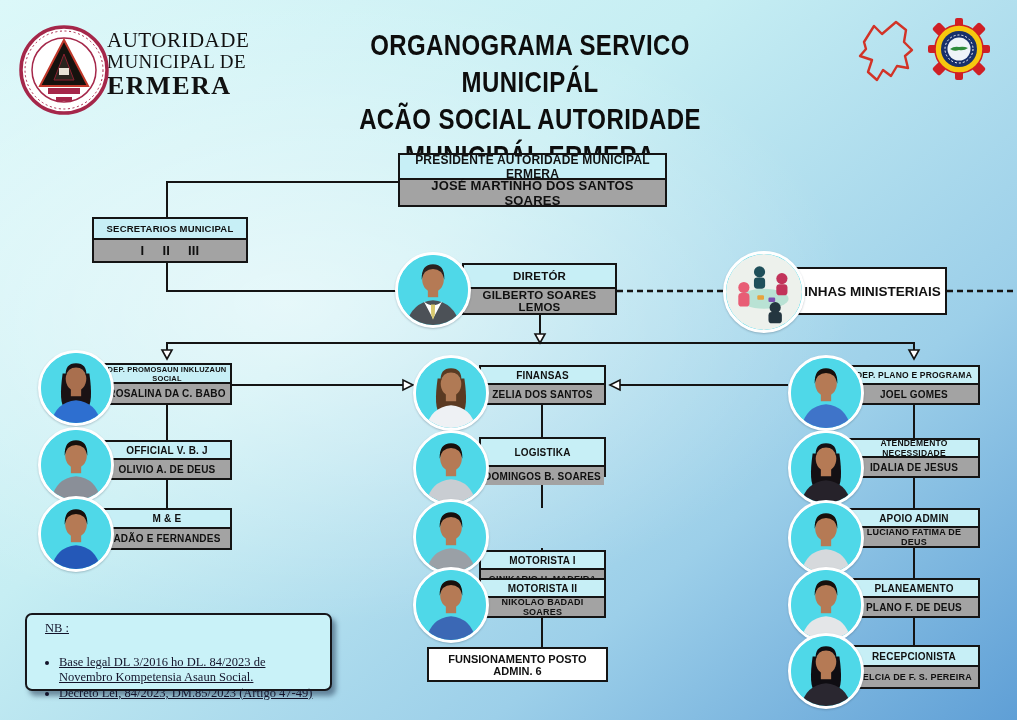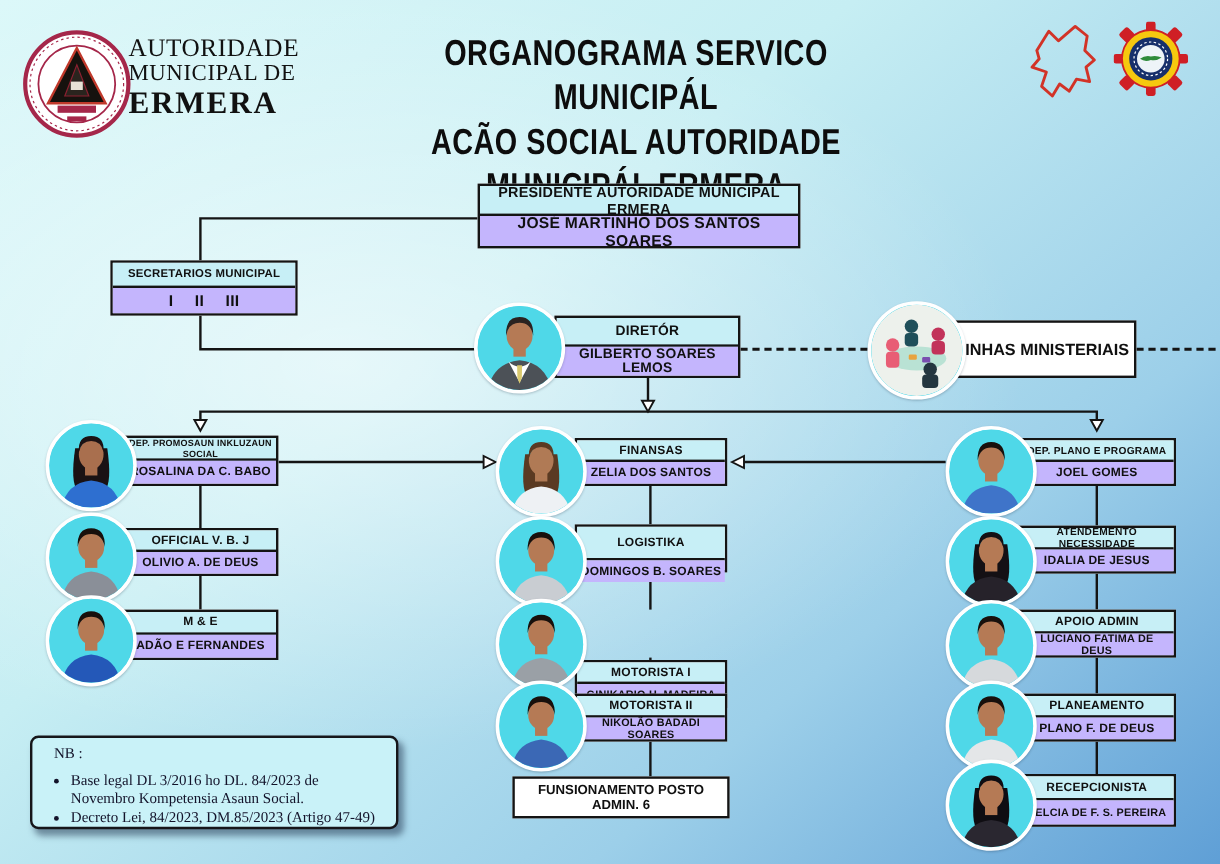--- a/index.html
+++ b/index.html
@@ -27,7 +27,7 @@
   .prow{display:flex;align-items:center;justify-content:center;text-align:center;
         font-weight:bold;color:#101010;box-sizing:border-box;padding:0 3px;}
   .ptitle{background:#c7eff6;border-bottom:2px solid #141414;font-size:10px;letter-spacing:.2px;}
-  .pname{background:#c4b5fd;font-size:10px;letter-spacing:.2px;}
+  .pname{background:#a3a3a3;font-size:10px;letter-spacing:.2px;}
   .sm{font-size:7.5px;} .sm9{font-size:8.5px;} .ln{font-size:9px;}
   .single{display:flex;align-items:center;justify-content:center;text-align:center;font-weight:bold;color:#101010;}
   

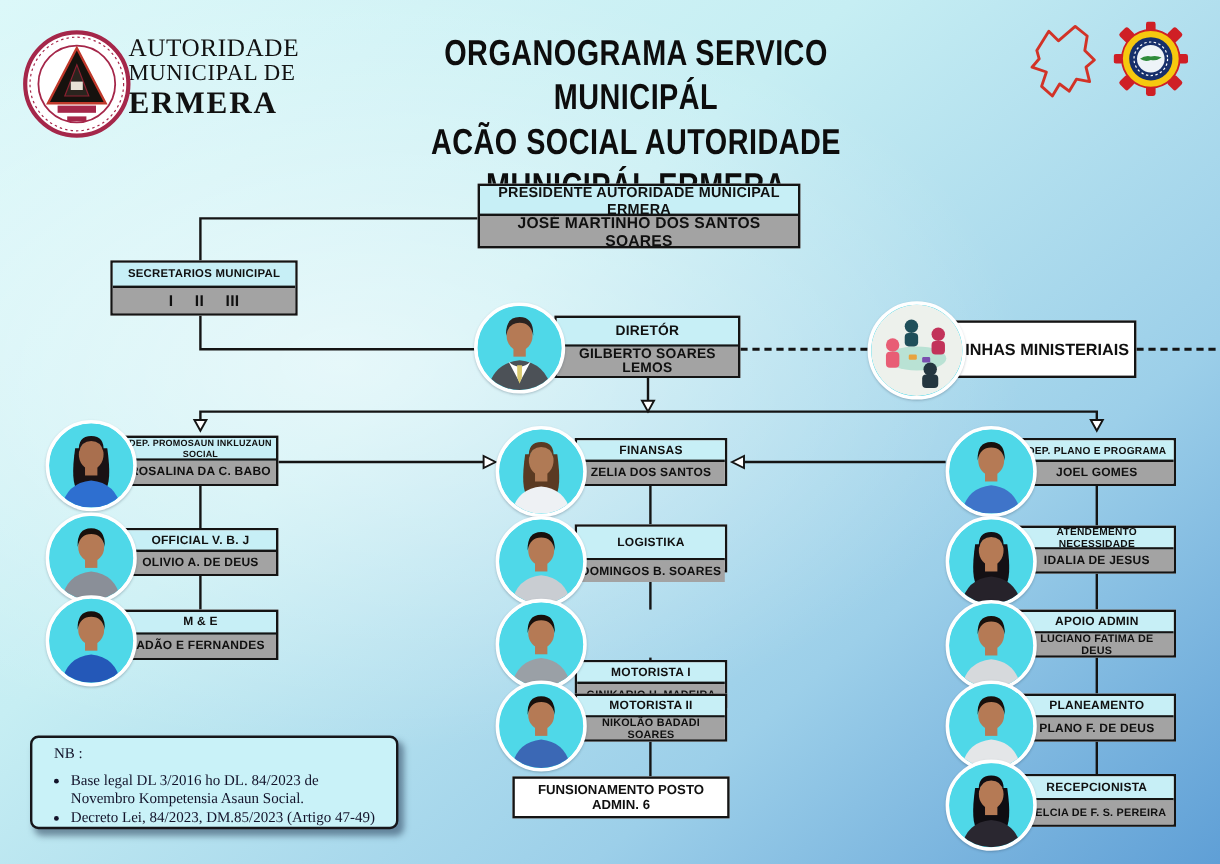--- a/index.html
+++ b/index.html
@@ -42,7 +42,7 @@
         box-shadow:4px 5px 5px rgba(30,50,75,.5);
         font-family:"Liberation Serif",serif;color:#13132a;font-size:12.5px;line-height:1.25;
         padding:6px 10px;}
-  .note .nb{margin:0 0 6px 8px;}
+  .note .nb{margin:0 0 18px 8px;text-decoration:underline;}
   .note ul{margin:0;padding-left:22px;}
   .note li{margin:0;}
   svg.wires{position:absolute;left:0;top:0;z-index:1;}

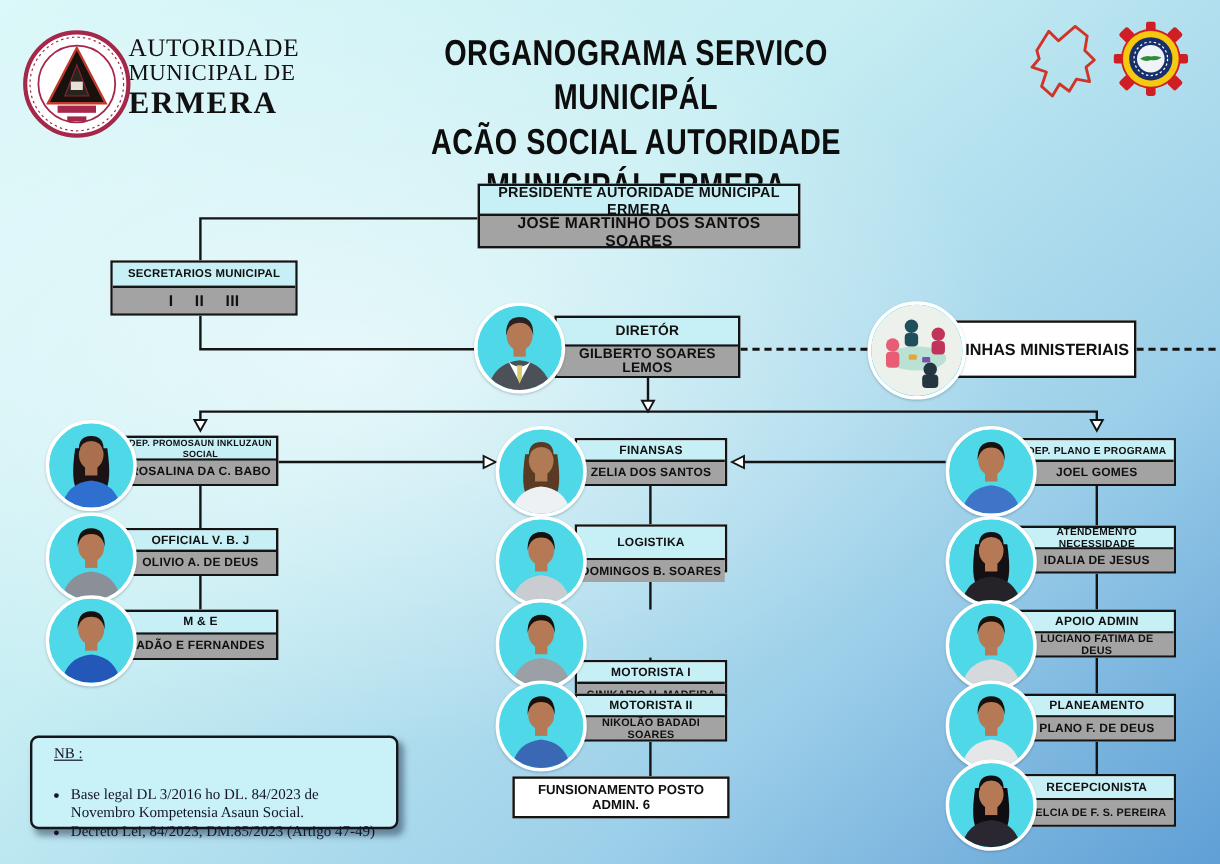--- a/index.html
+++ b/index.html
@@ -43,7 +43,7 @@
         font-family:"Liberation Serif",serif;color:#13132a;font-size:12.5px;line-height:1.25;
         padding:6px 10px;}
   .note .nb{margin:0 0 18px 8px;text-decoration:underline;}
-  .note ul{margin:0;padding-left:22px;}
+  .note ul{margin:0;padding-left:22px;text-decoration:underline;}
   .note li{margin:0;}
   svg.wires{position:absolute;left:0;top:0;z-index:1;}
   .hdr-art{position:absolute;z-index:2;}

